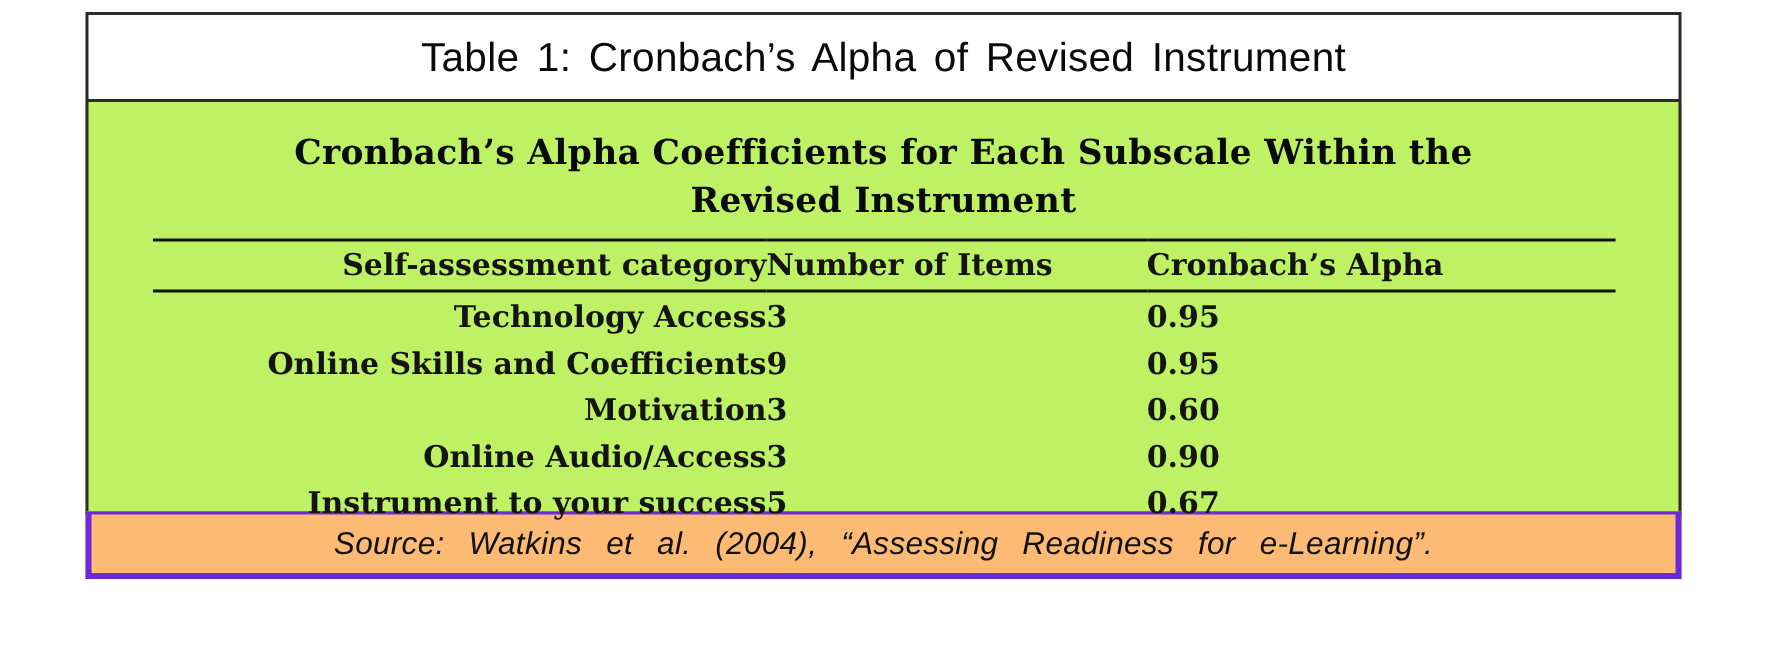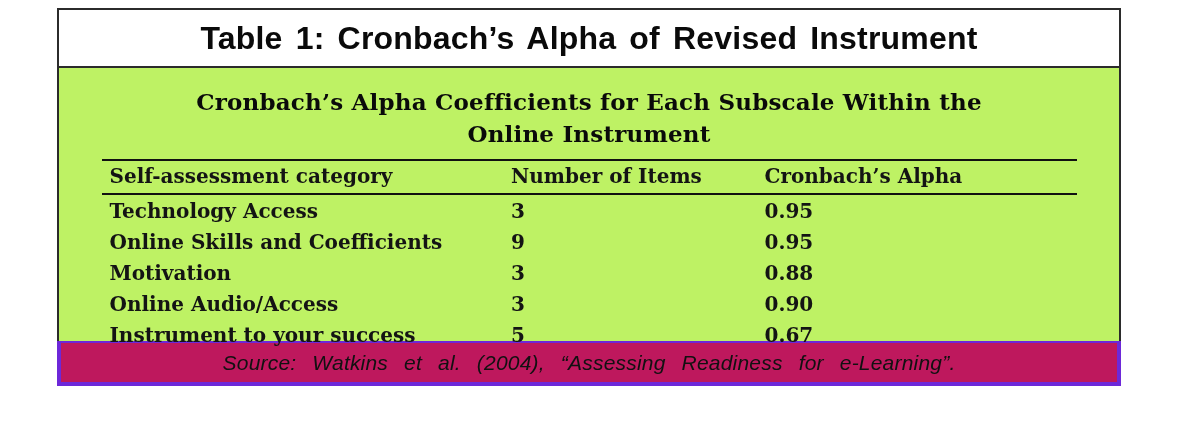--- a/index.html
+++ b/index.html
@@ -33,8 +33,8 @@
   }
   .title-text {
     font-family: "Liberation Sans", sans-serif;
-    font-weight: bold;
-    font-size: 32px;
+    font-weight: normal;
+    font-size: 27px;
     letter-spacing: 0.2px;
     word-spacing: 4px;
     white-space: nowrap;

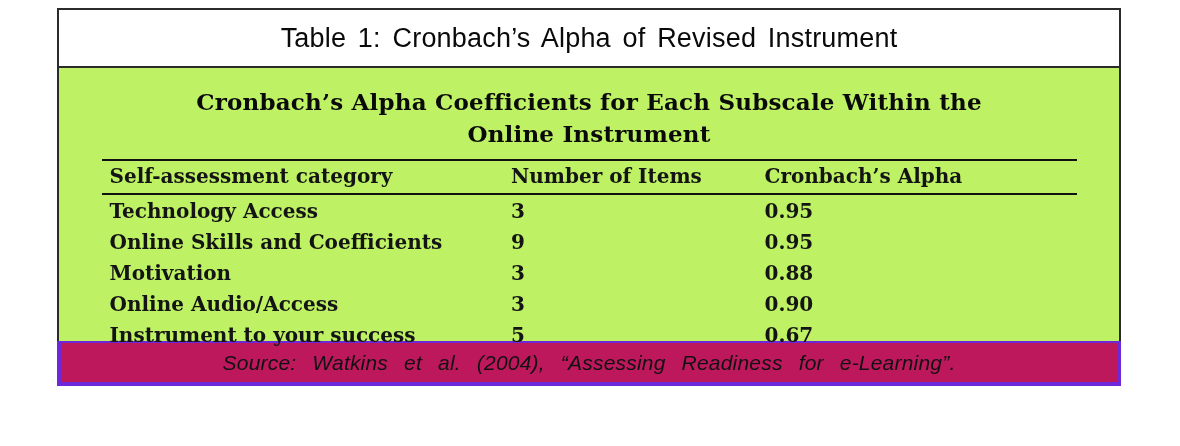--- a/index.html
+++ b/index.html
@@ -118,7 +118,7 @@
     <div class="main-box">
       <div class="caption">
         <div class="caption-line">Cronbach’s Alpha Coefficients for Each Subscale Within the</div>
-        <div class="caption-line">Online Instrument</div>
+        <div class="caption-line">Revised Instrument</div>
       </div>
 
       <table class="alpha-table">

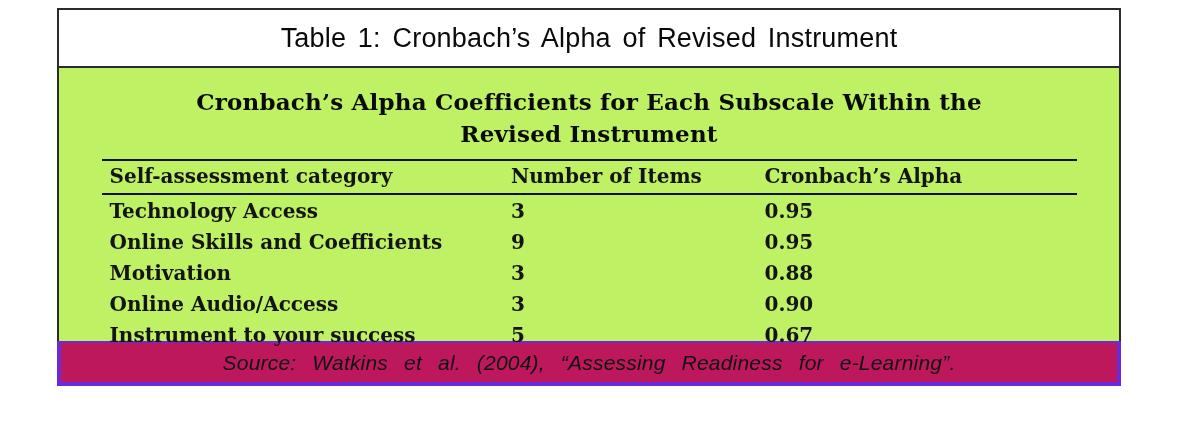--- a/index.html
+++ b/index.html
@@ -81,7 +81,7 @@
     white-space: nowrap;
     height: 22px;
   }
-  .col-cat   { width: 42%; text-align: left; padding-left: 8px !important; }
+  .col-cat   { width: 42%; text-align: right; padding-left: 8px !important; }
   .col-items { width: 26%; text-align: left; }
   .col-alpha { width: 32%; text-align: left; }
   .source-box {

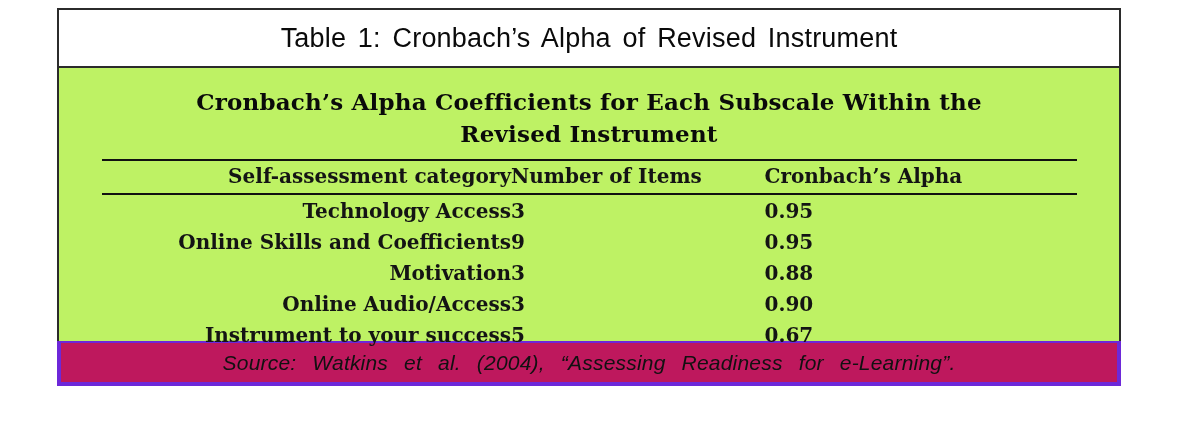--- a/index.html
+++ b/index.html
@@ -143,7 +143,7 @@
             <tr>
               <td class="col-cat">Motivation</td>
               <td class="col-items">3</td>
-              <td class="col-alpha">0.88</td>
+              <td class="col-alpha">0.60</td>
             </tr>
             <tr>
               <td class="col-cat">Online Audio/Access</td>

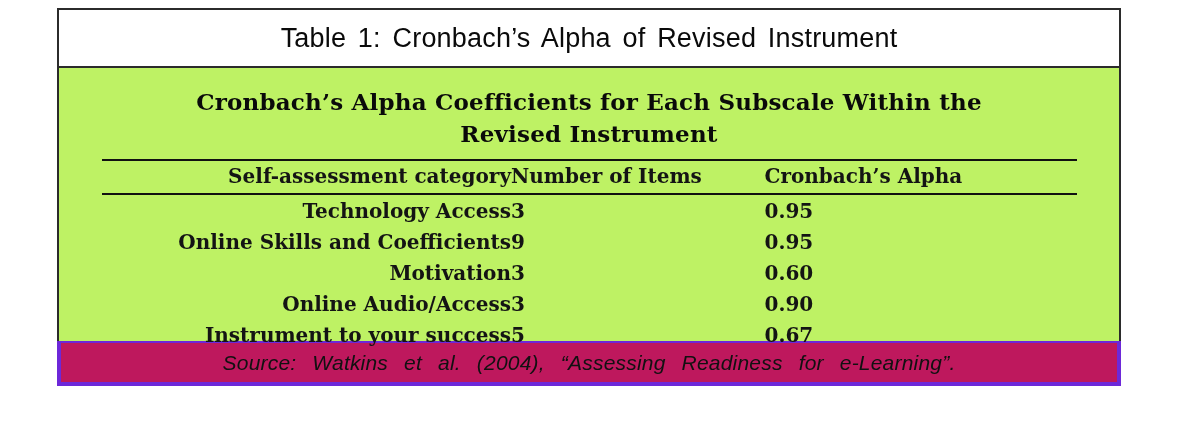--- a/index.html
+++ b/index.html
@@ -93,7 +93,7 @@
     display: flex;
     align-items: center;
     justify-content: center;
-    background: #be185d;
+    background: #fdba74;
   }
   .source-text {
     font-family: "Liberation Sans", sans-serif;

